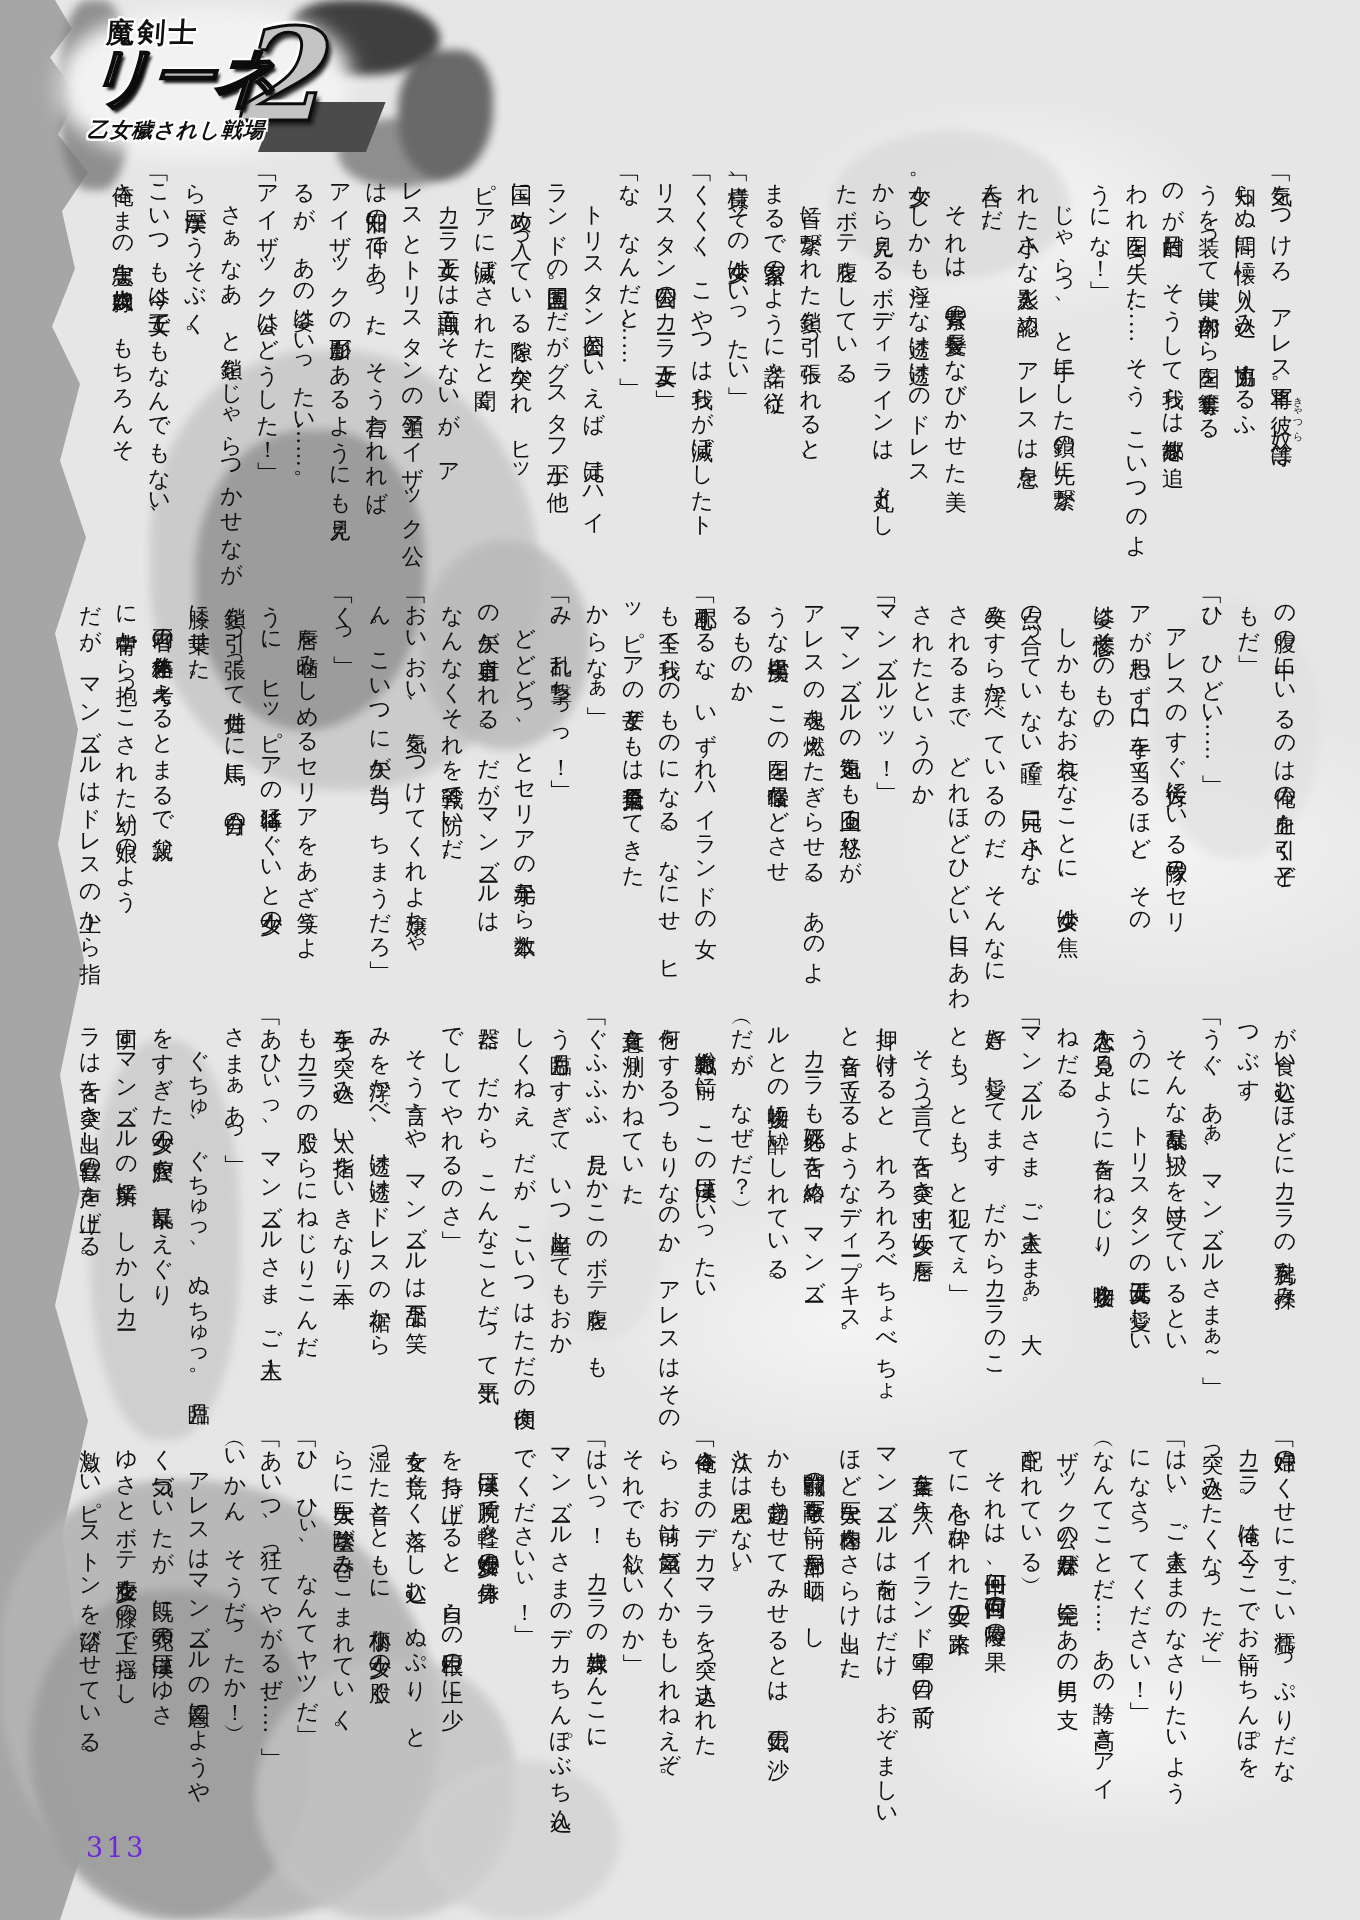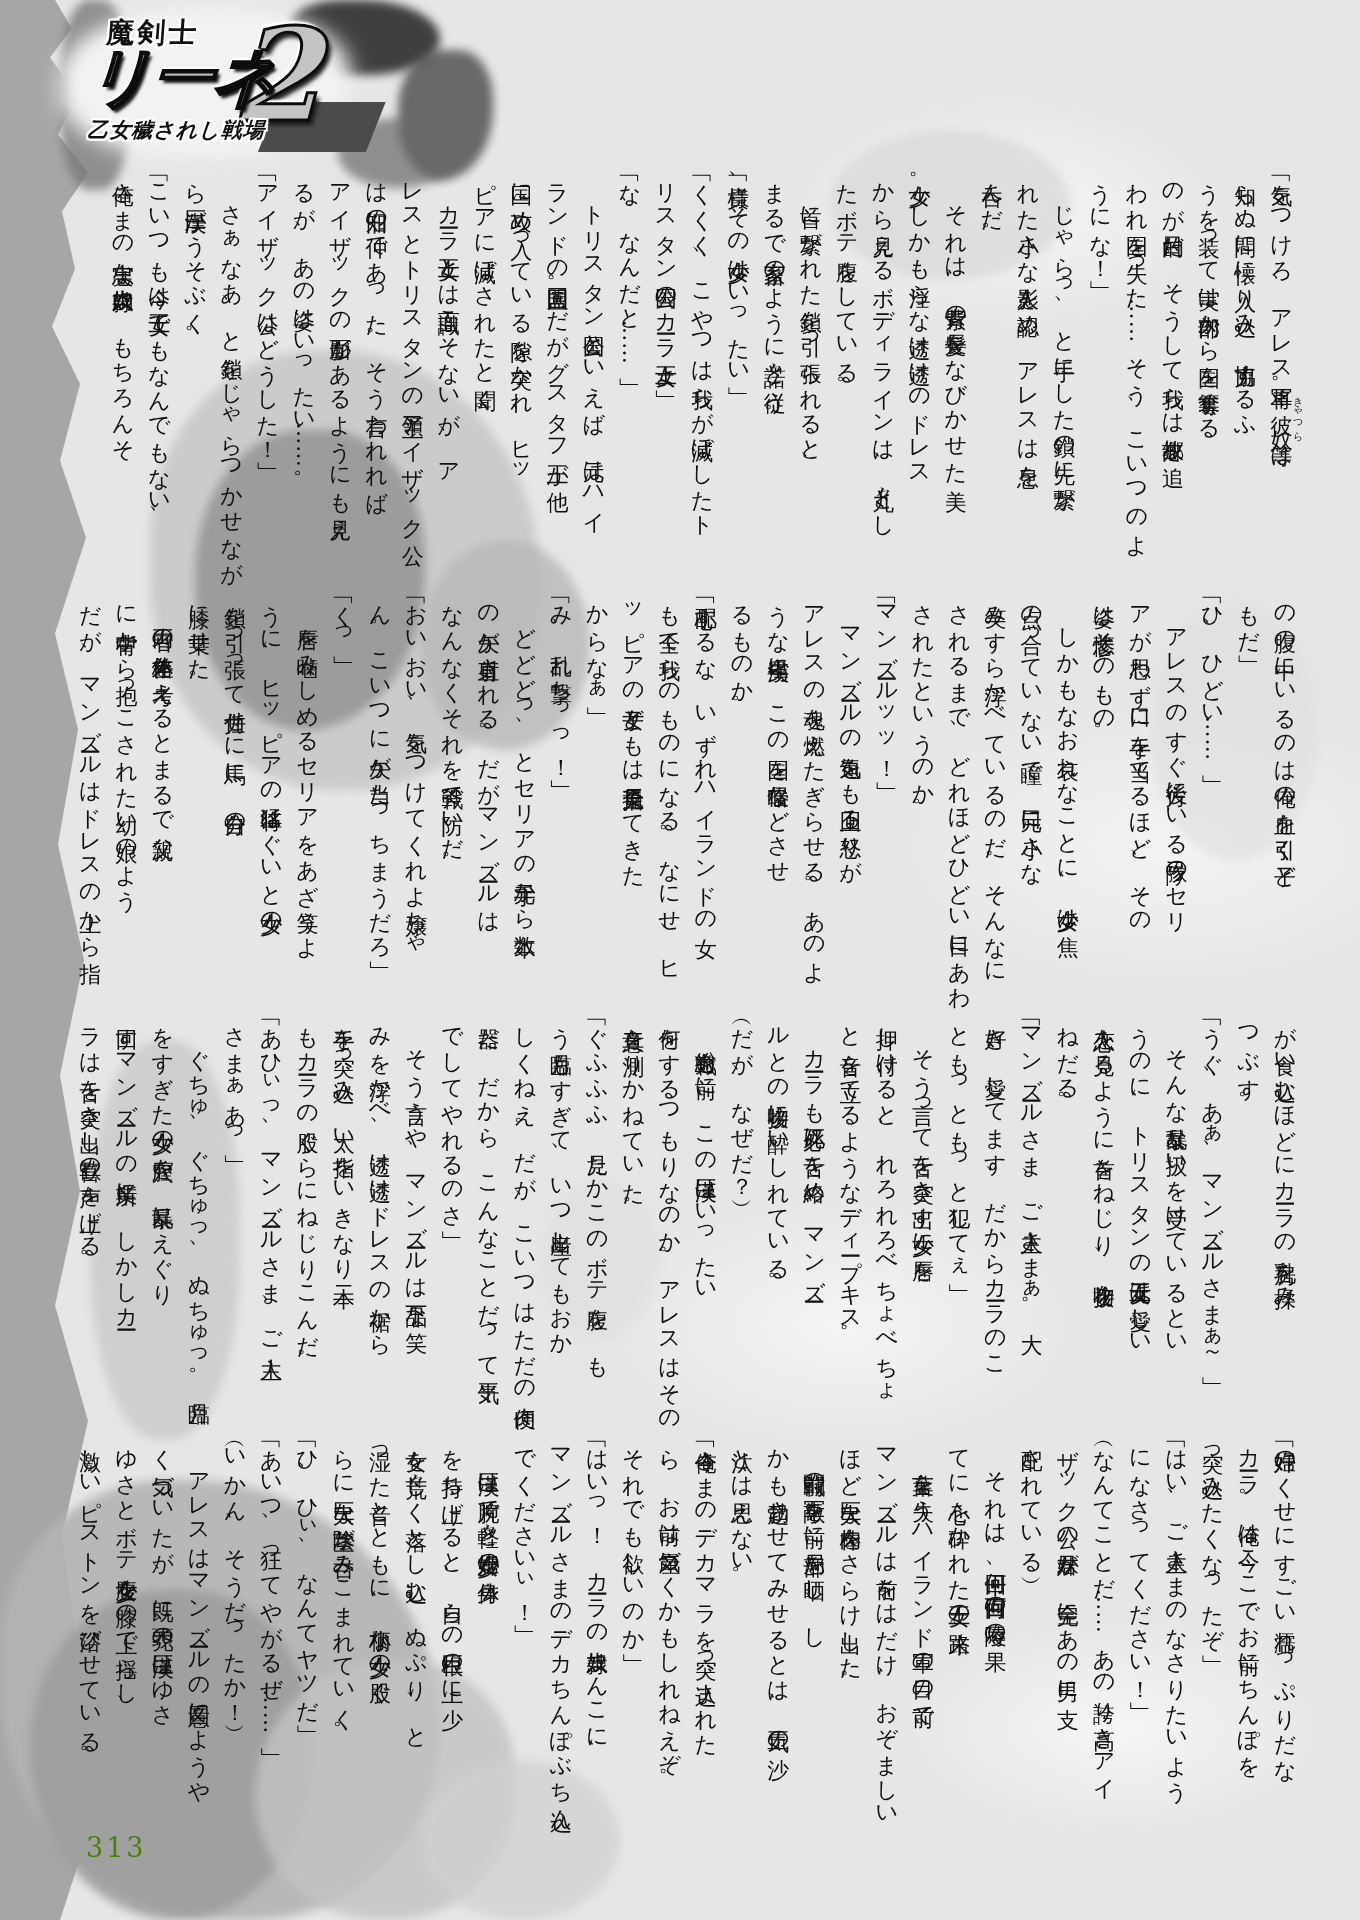--- a/index.html
+++ b/index.html
@@ -49,7 +49,7 @@
   #band-2{top:1012px;}
   #band-3{top:1434px;}
   
-  .pagenum{position:absolute;left:86px;top:1832px;z-index:2;font-size:27px;letter-spacing:3px;color:#4d7c0f;}
+  .pagenum{position:absolute;left:86px;top:1832px;z-index:2;font-size:27px;letter-spacing:3px;color:#6d28d9;}
 </style>
 </head>
 <body>

